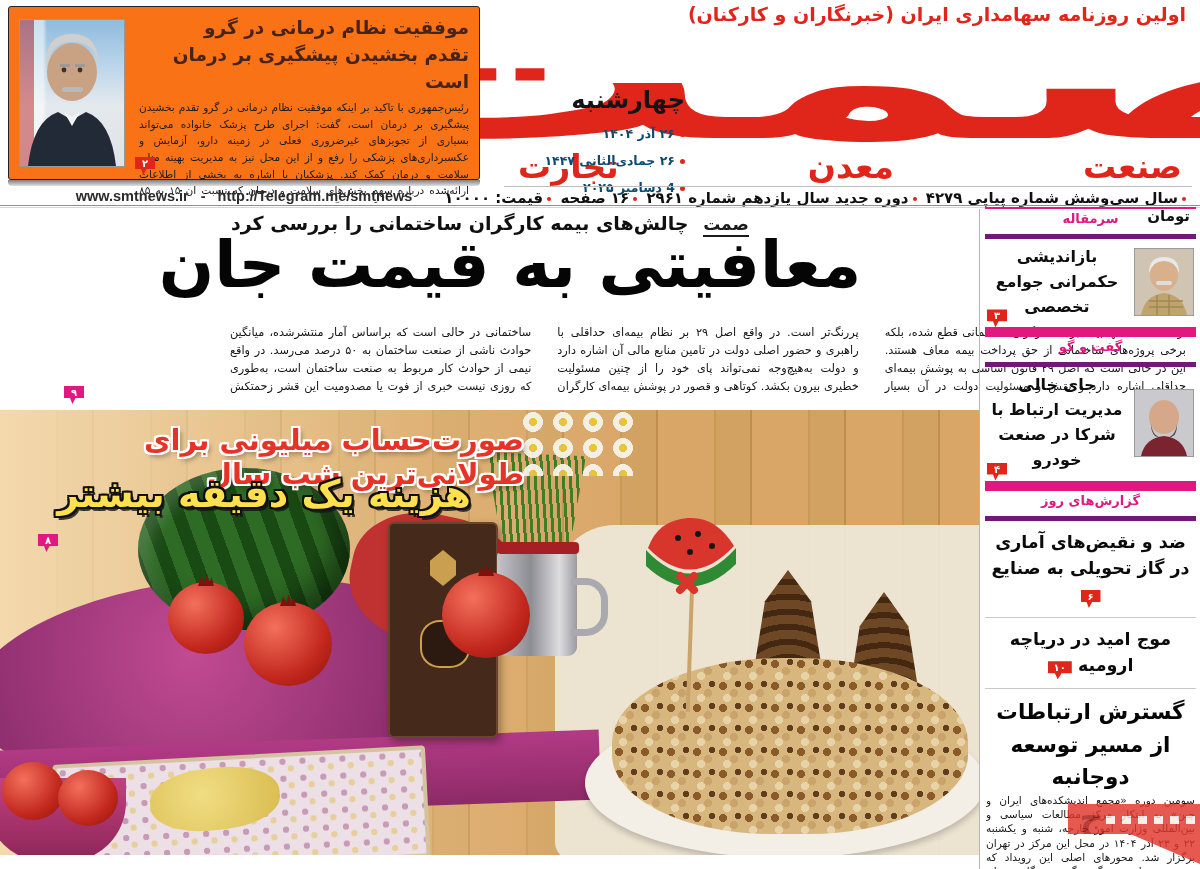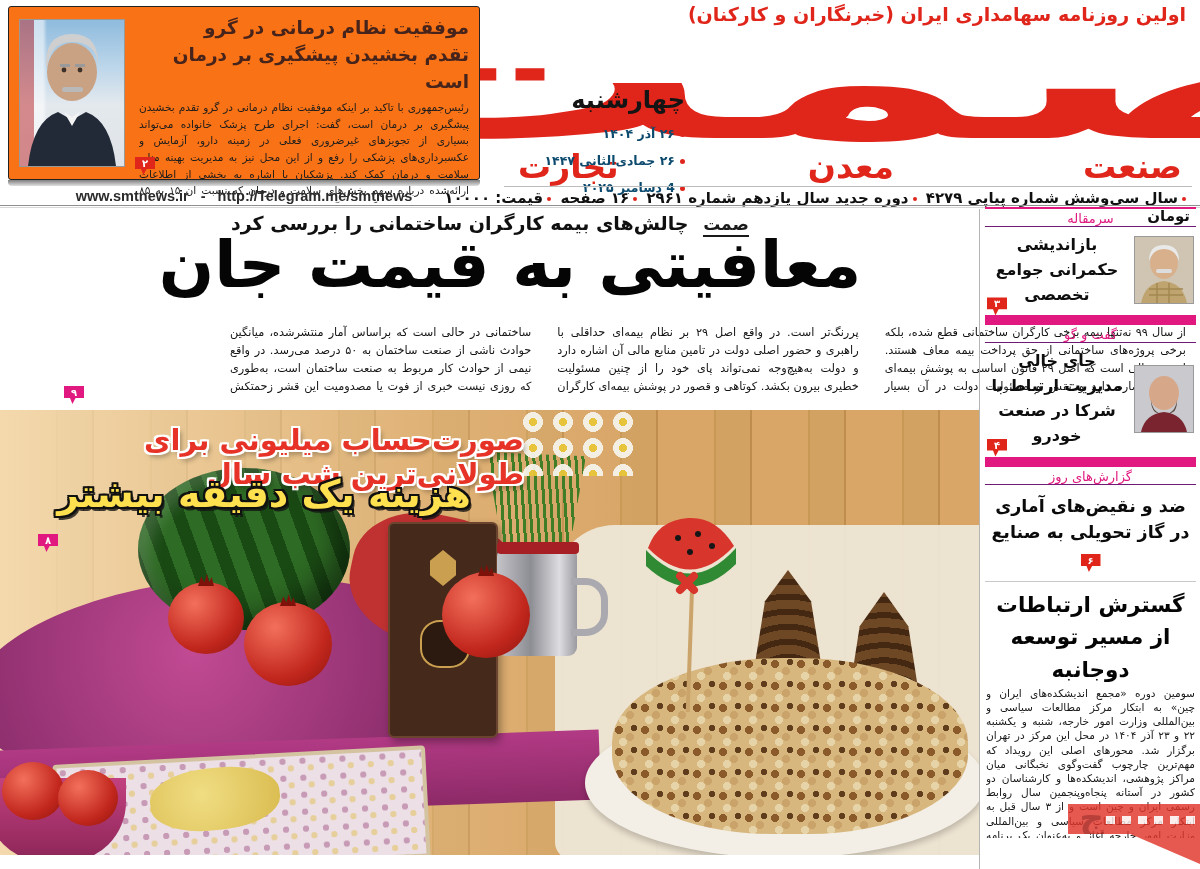--- a/index.html
+++ b/index.html
@@ -135,8 +135,8 @@
   
   .vsep{position:absolute;top:209px;left:979px;width:1px;height:660px;background:#b5b5b5;}
   .sidebar{position:absolute;top:207px;left:985px;width:211px;height:662px;overflow:hidden;}
-  .sec-h{height:20px;line-height:19px;text-align:center;color:var(--magenta);font-weight:normal;font-size:13px;
-         border-top:2px solid var(--magenta);border-bottom:1px solid #701a75;box-sizing:border-box;}
+  .sec-h{height:32px;line-height:19px;text-align:center;color:var(--magenta);font-weight:bold;font-size:13px;
+         border-top:2px solid var(--magenta);border-bottom:5px solid #701a75;box-sizing:border-box;}
   .sb-item{position:relative;padding:6px 2px 8px;}
   .sb-row{display:flex;gap:7px;align-items:center;}
   .sb-photo{width:58px;height:66px;flex:none;border:1px solid #9a9a9a;background:#d8d2c6;}

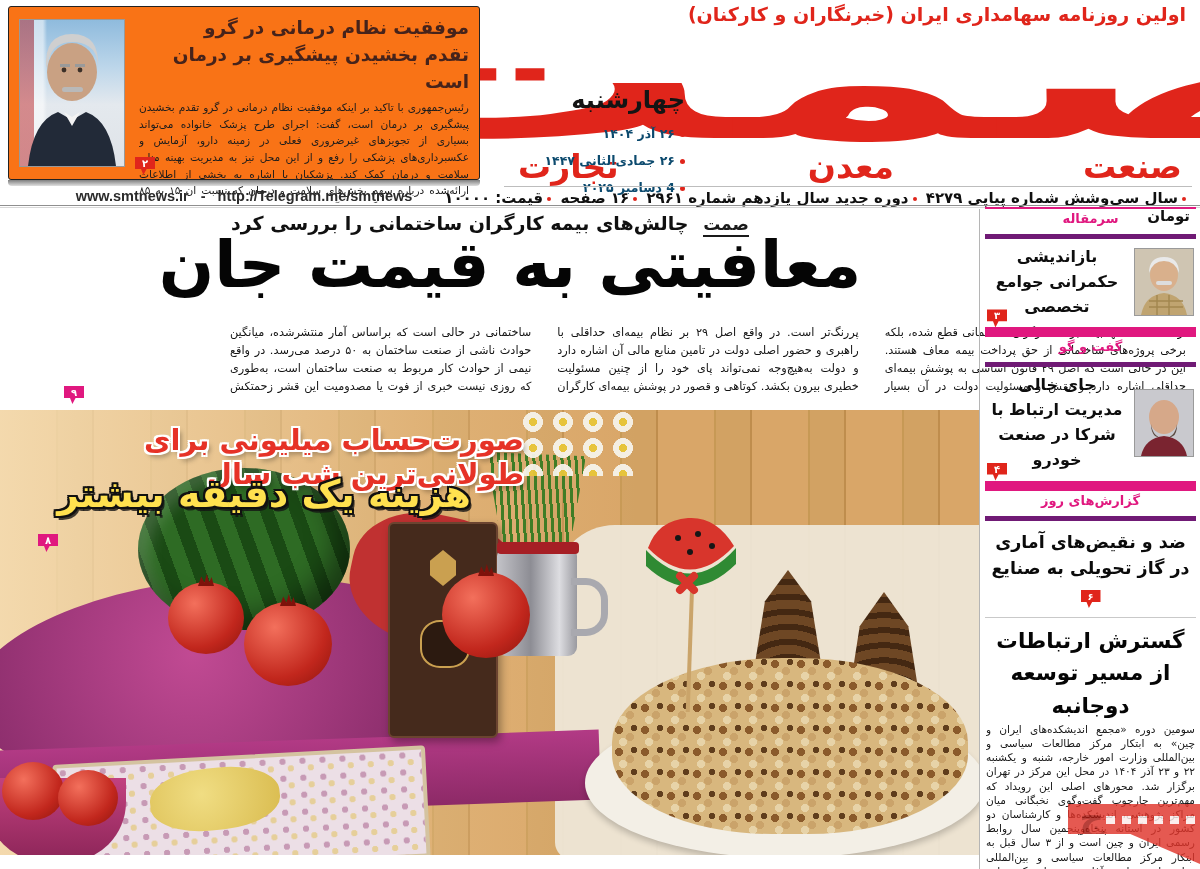--- a/index.html
+++ b/index.html
@@ -315,6 +315,10 @@
       <span>ضد و نقیض‌های آماری در گاز تحویلی به صنایع</span>
       <span class="badge">۶</span>
     </div>
+    <div class="sb-text-item">
+      <span>موج امید در دریاچه ارومیه</span>
+      <span class="badge">۱۰</span>
+    </div>
 
     <div class="sb-feature">
       <div class="sb-feature-h">

